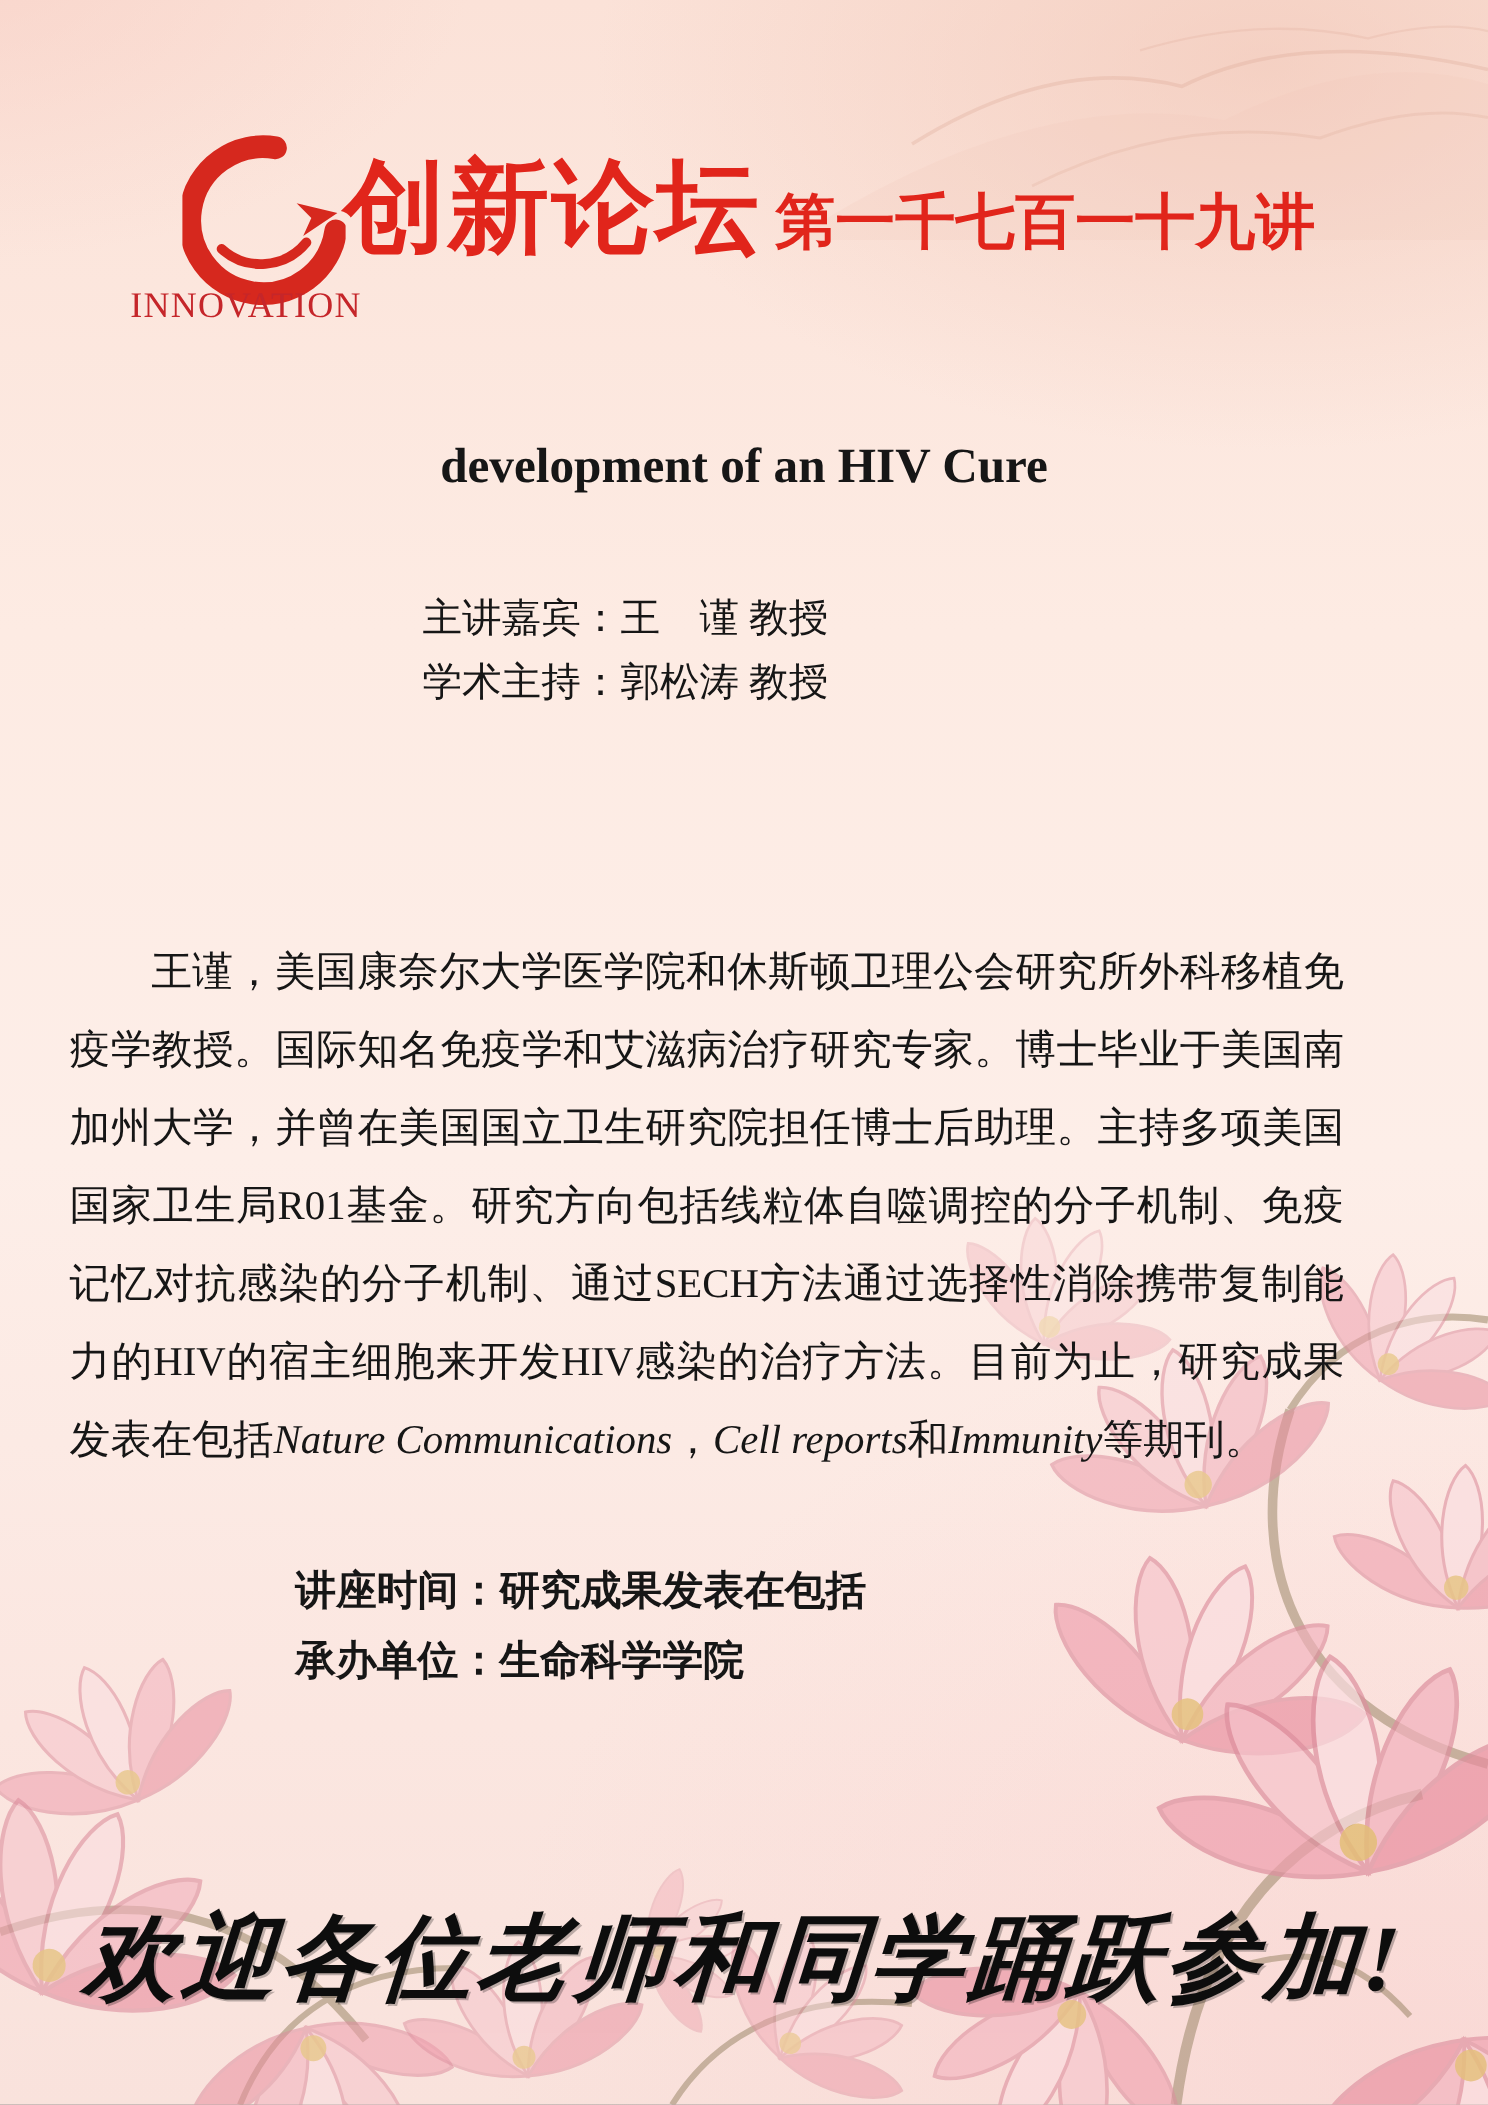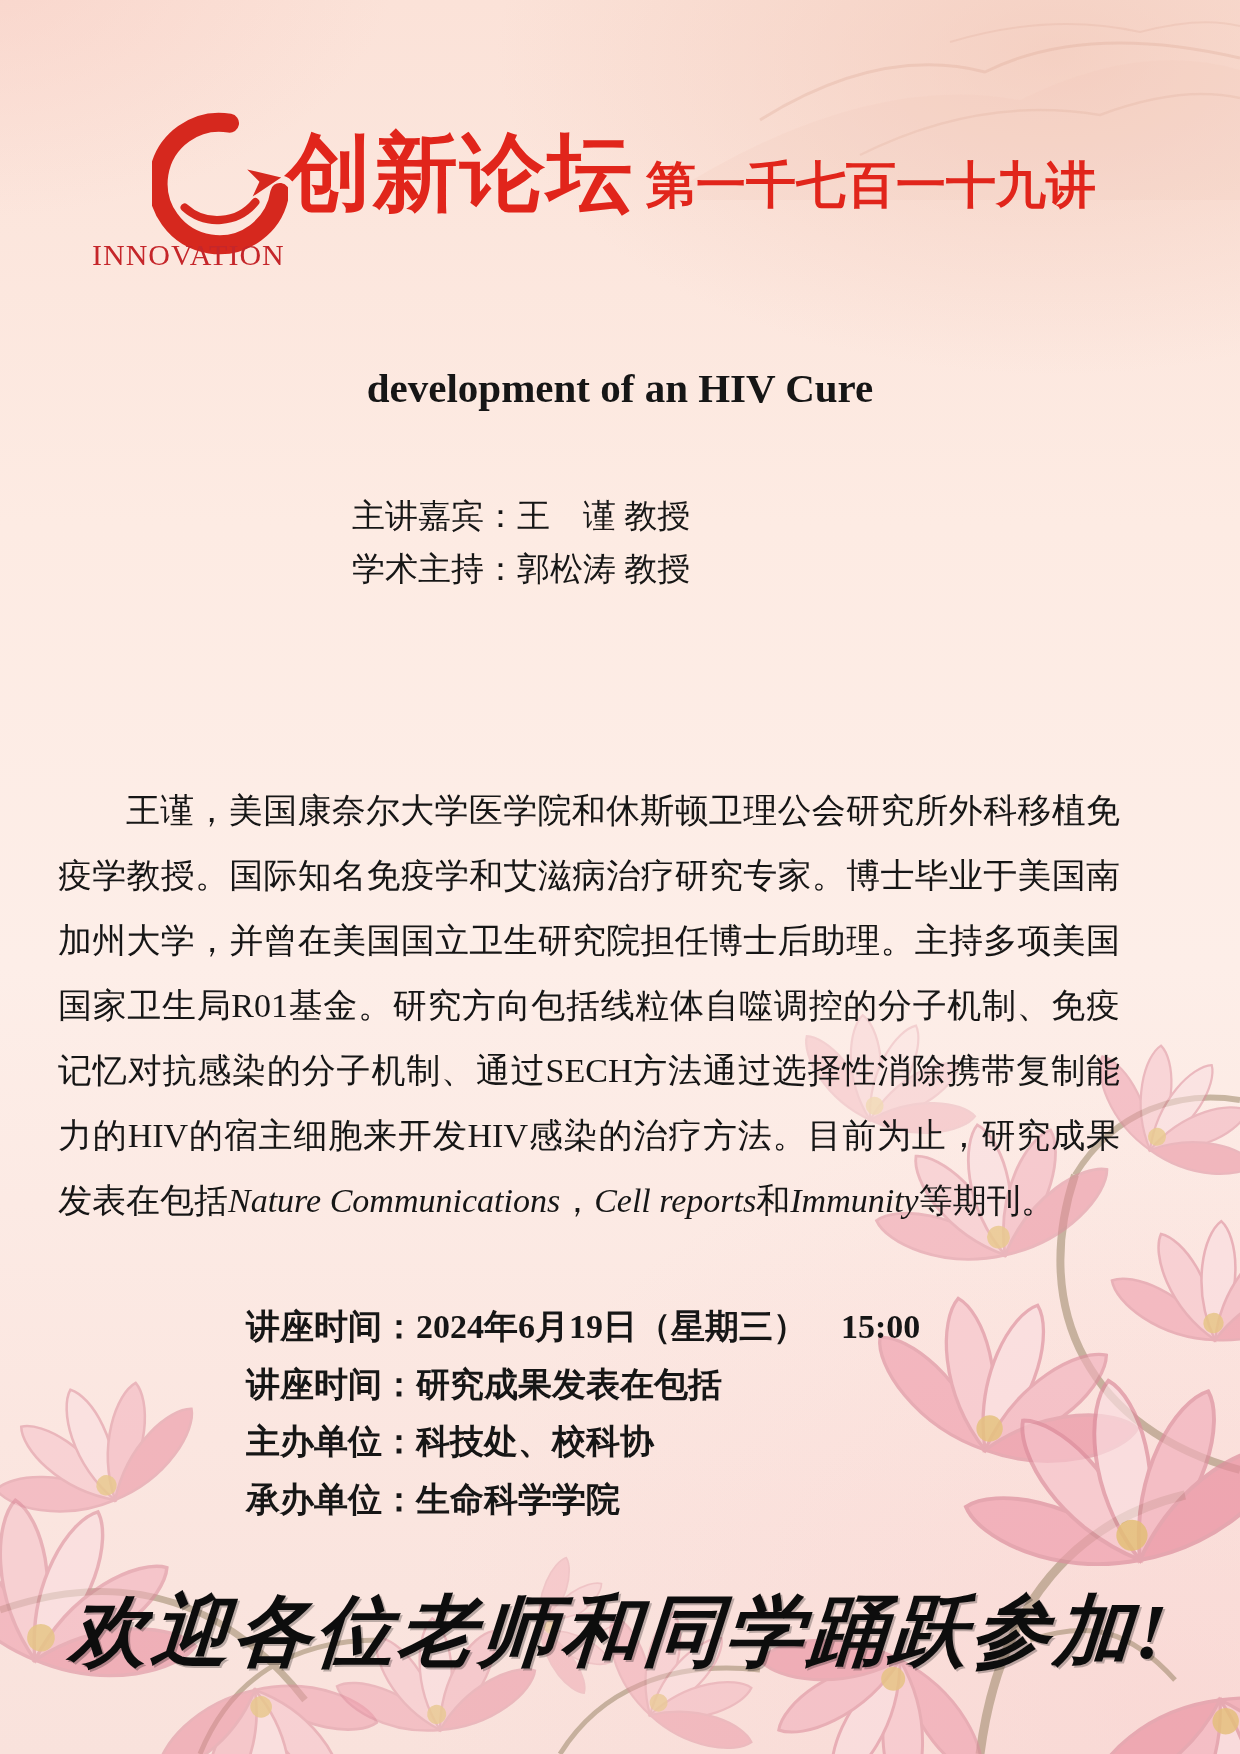--- a/index.html
+++ b/index.html
@@ -22,7 +22,7 @@
   .logo-icon{left:152px;top:110px;width:136px;height:146px;}
   .logo-text{
     left:92px;top:238px;width:226px;
-    font-size:30px;letter-spacing:1px;
+    text-align:center;font-size:30px;letter-spacing:1px;
     color:#c5262a;font-weight:400;
   }
   .forum-title{

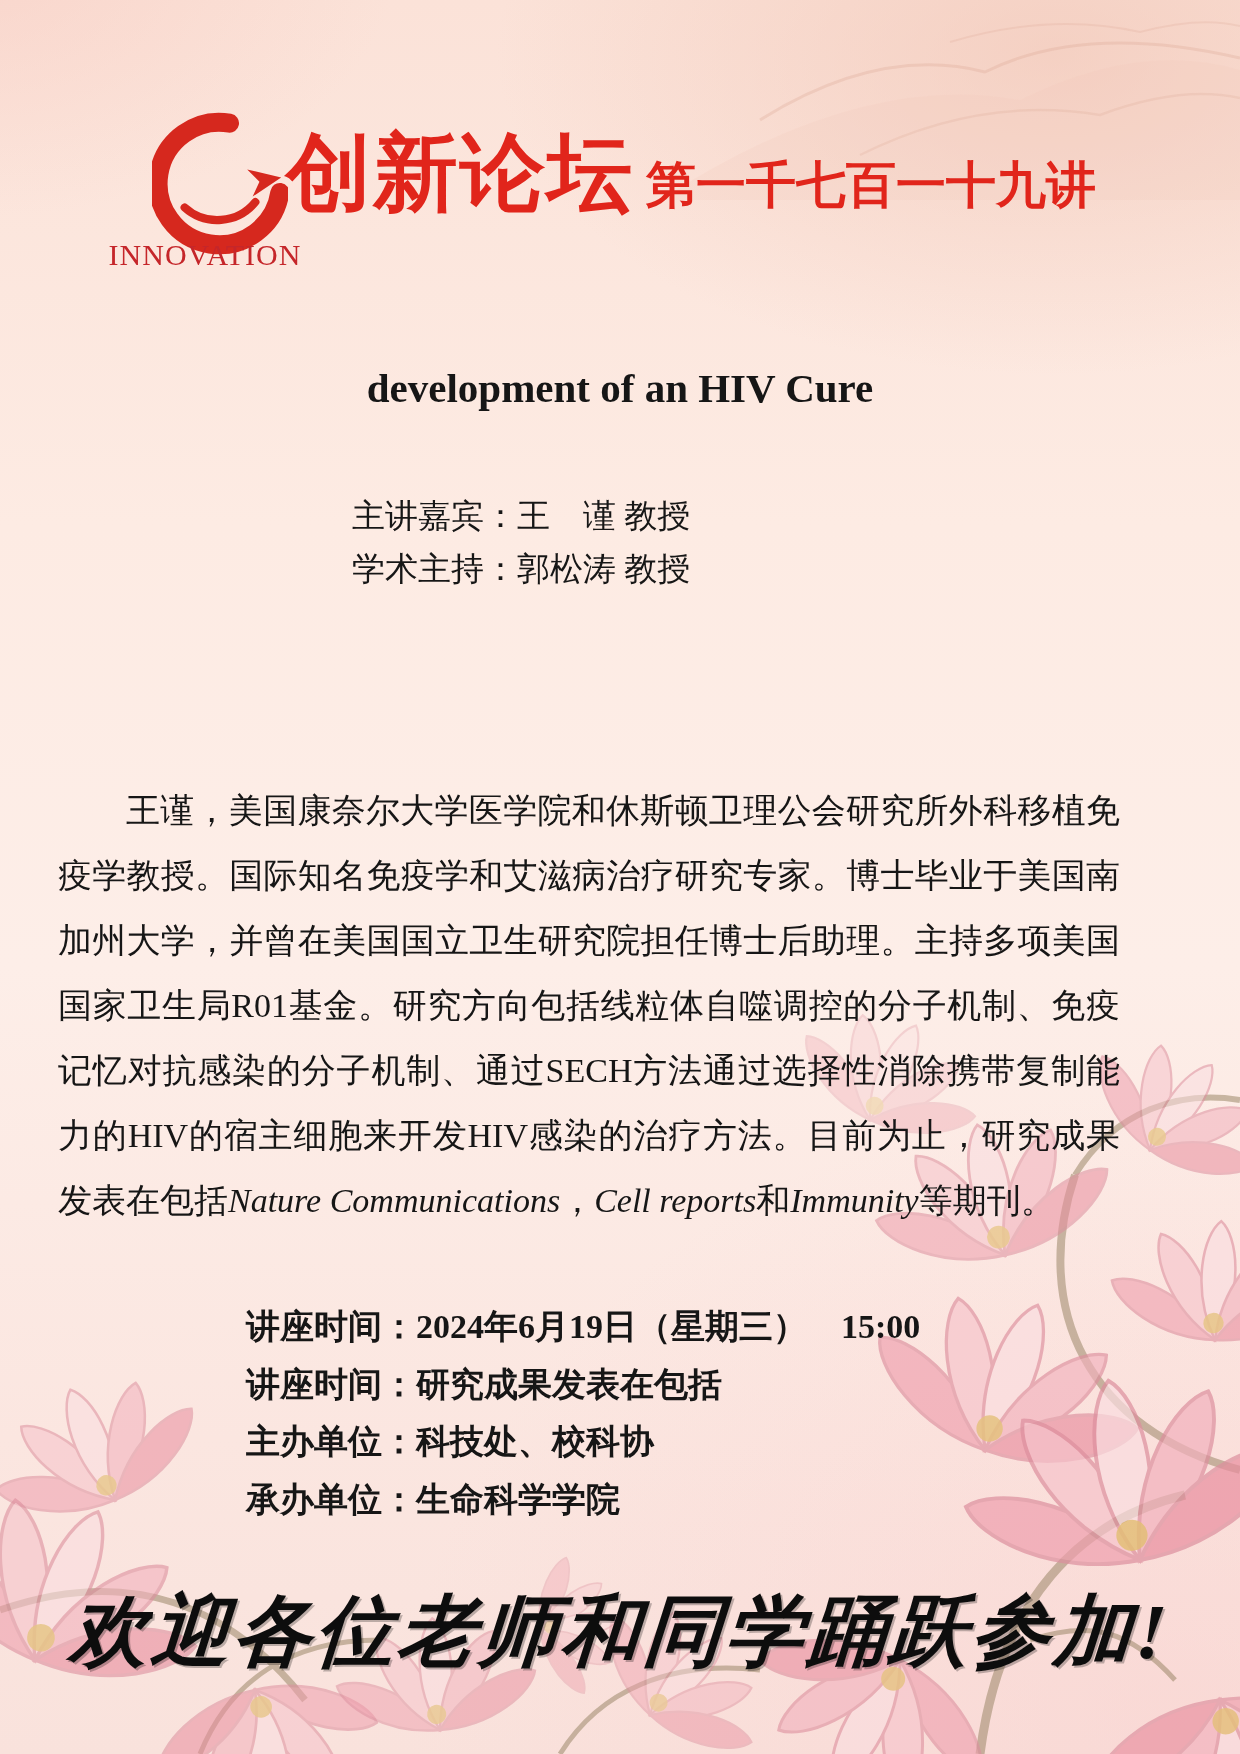--- a/index.html
+++ b/index.html
@@ -147,9 +147,6 @@
 
   <div class="layer details">
     <div>
-      <span>讲座时间：</span><span>2024年6月19日（星期三）　15:00</span>
-    </div>
-    <div>
       <span>讲座时间：</span><span>研究成果发表在包括</span>
     </div>
     <div>

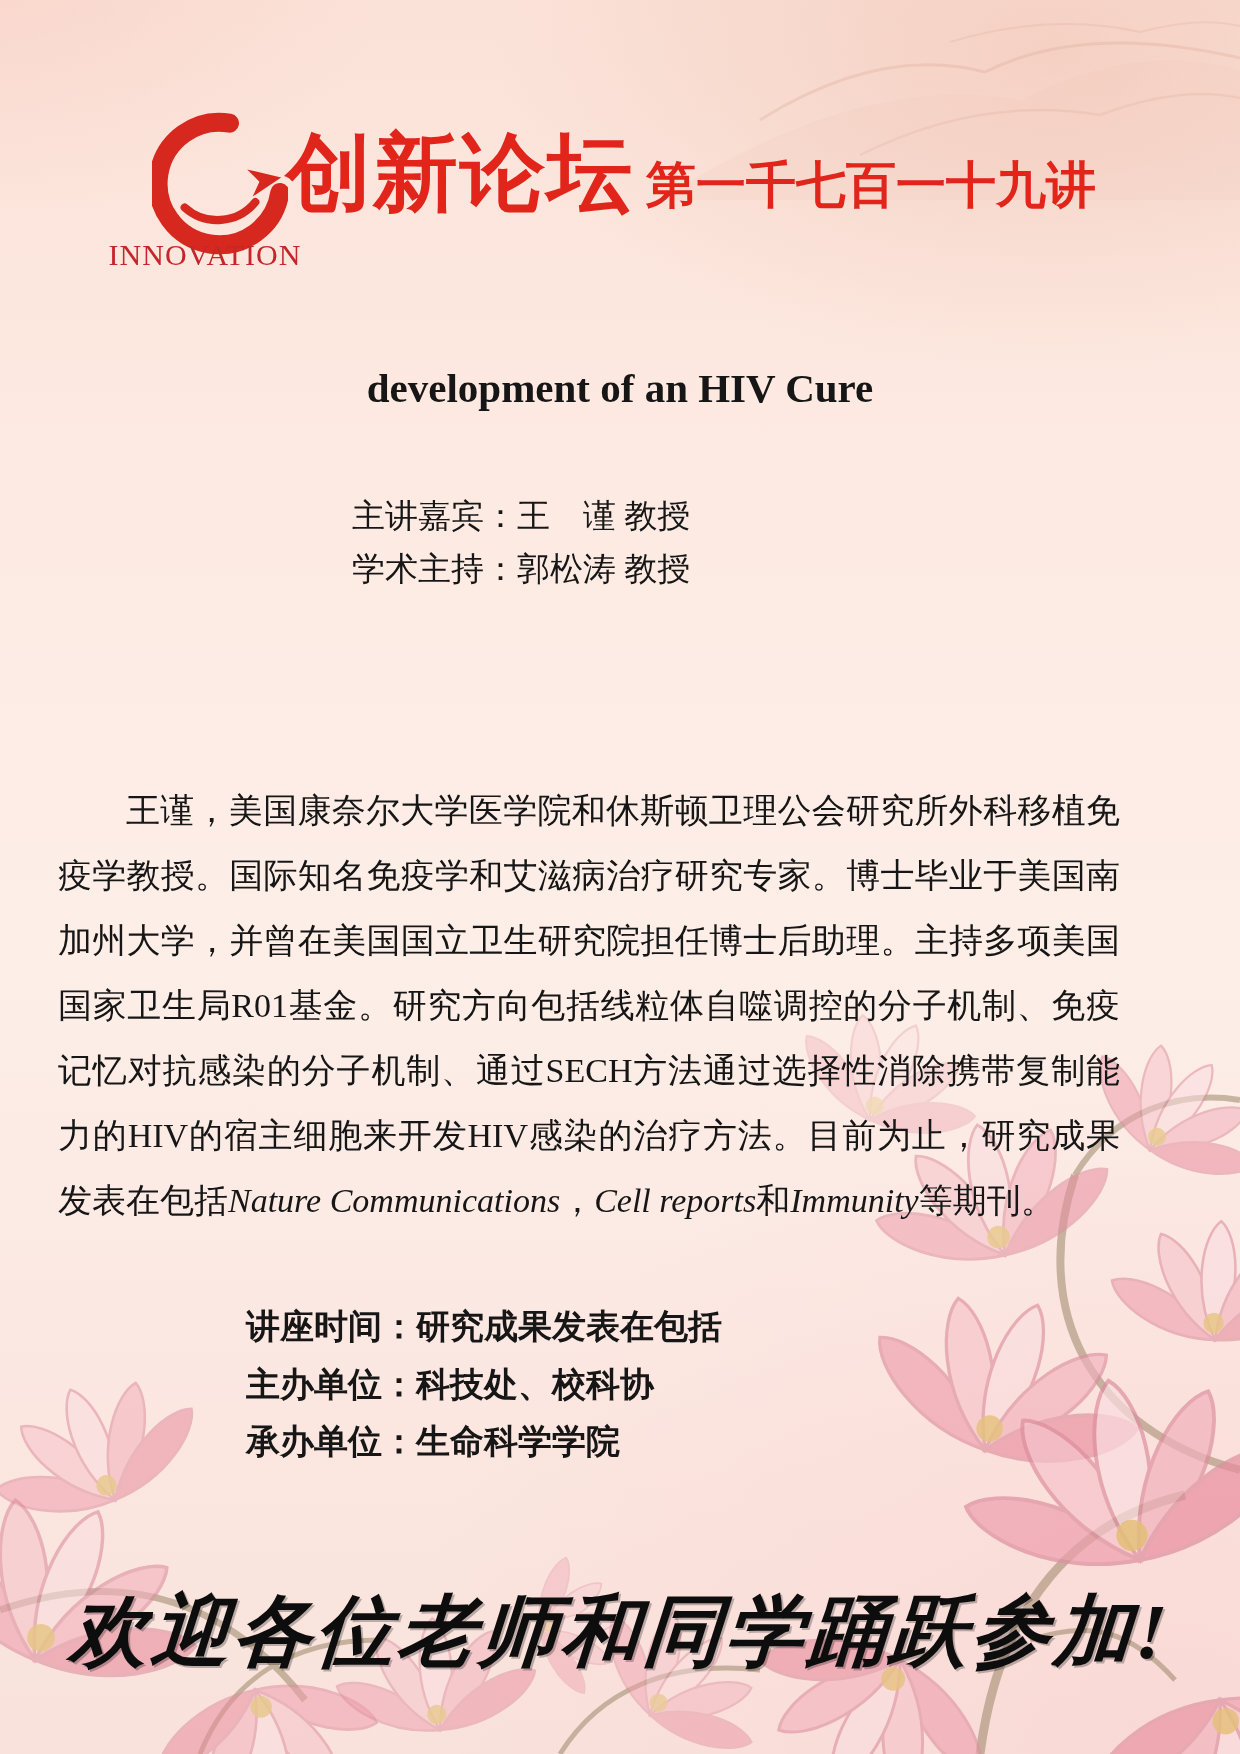--- a/index.html
+++ b/index.html
@@ -150,9 +150,6 @@
       <span>讲座时间：</span><span>研究成果发表在包括</span>
     </div>
     <div>
-      <span>主办单位：</span><span>科技处、校科协</span>
-    </div>
-    <div>
       <span>承办单位：</span><span>生命科学学院</span>
     </div>
   </div>

